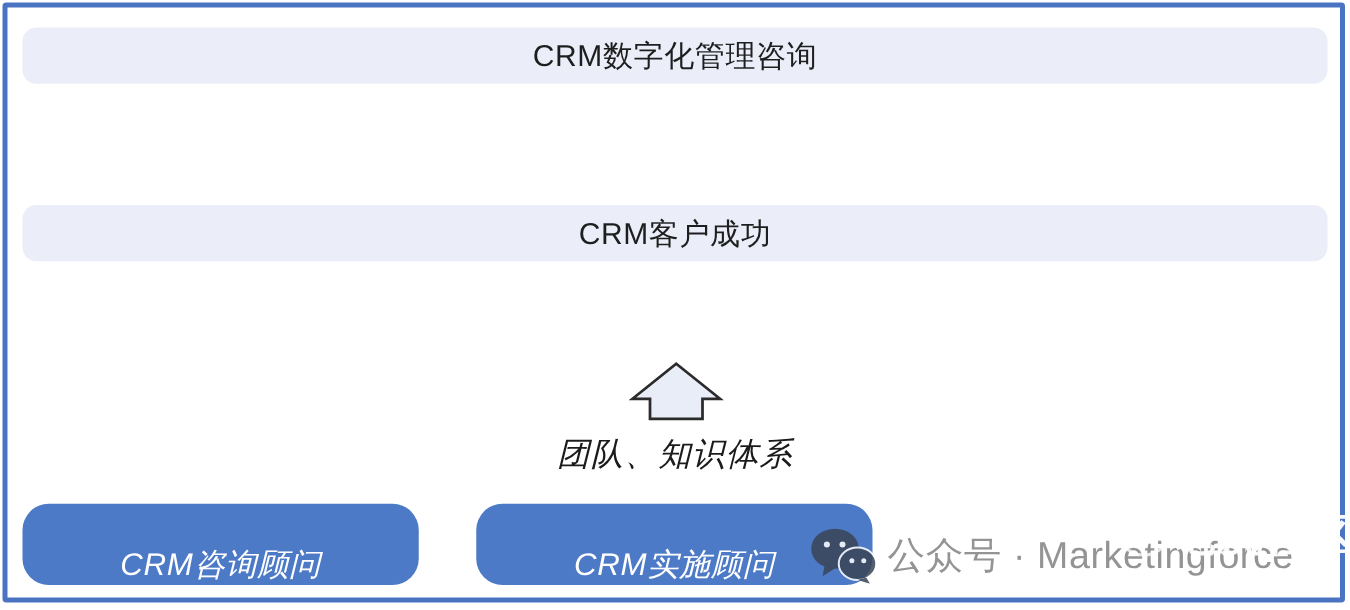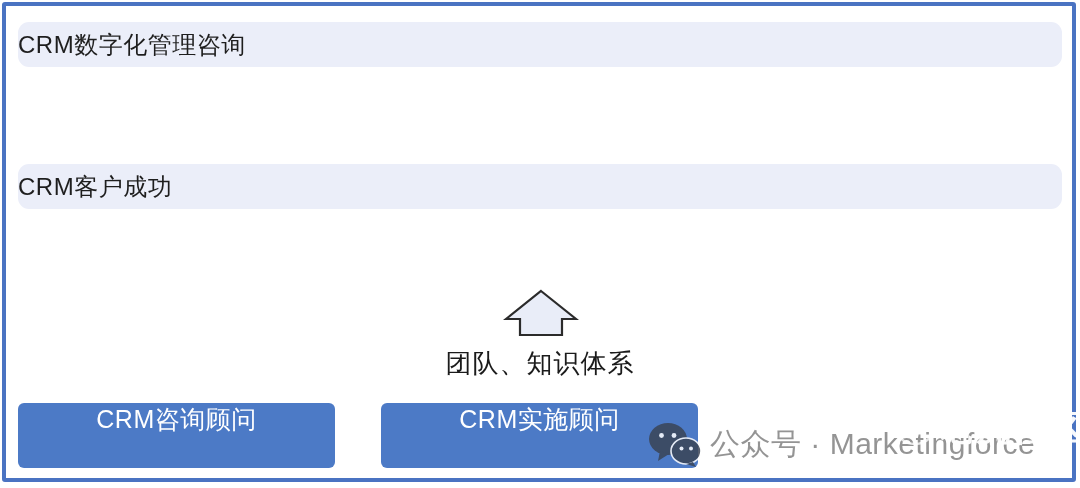--- a/index.html
+++ b/index.html
@@ -17,7 +17,7 @@
   .layer-row {
     position: absolute; left: 18px; width: 1044px; height: 45px;
     background: #ebeef9; border-radius: 11px;
-    display: flex; align-items: center; justify-content: flex-start;
+    display: flex; align-items: center; justify-content: center;
     color: #1e1e1e; font-size: 24px; letter-spacing: 0.5px;
   }
   .row1 { top: 22px; }

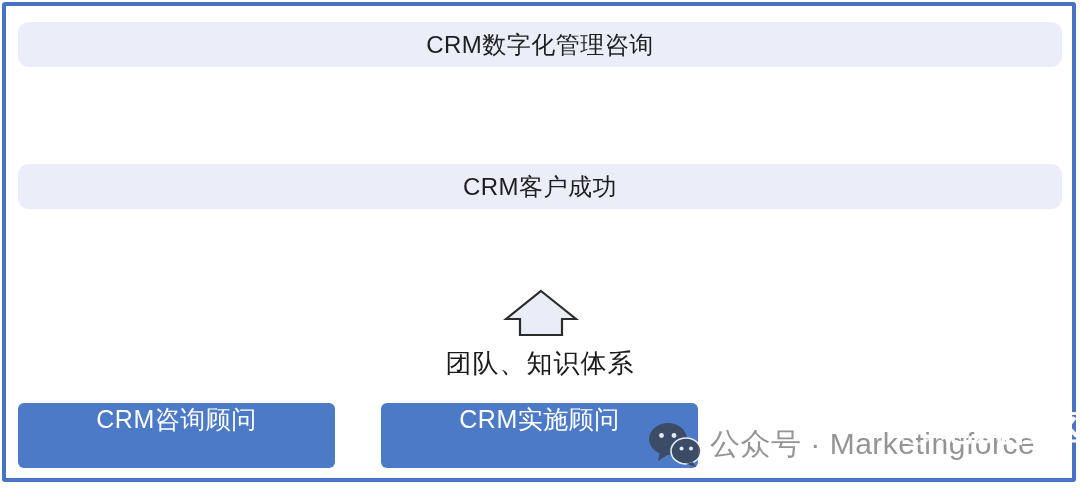--- a/index.html
+++ b/index.html
@@ -30,7 +30,7 @@
 
   .foundation-label {
     position: absolute; left: 0; top: 346px; width: 1080px;
-    text-align: center; font-size: 26px; color: #1b1b1b; letter-spacing: 1px;
+    text-align: center; font-size: 26px; color: #1b1b1b; letter-spacing: 1px; font-style: italic;
   }
 
   

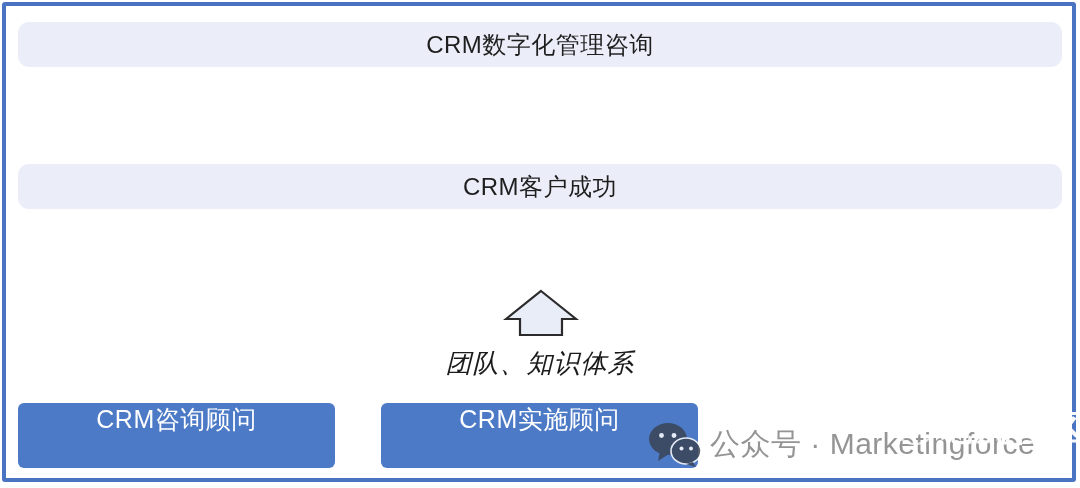--- a/index.html
+++ b/index.html
@@ -36,9 +36,9 @@
   
   .role-box {
     position: absolute; top: 403px; width: 317px; height: 65px;
-    background: #4c7ac6; border-radius: 6px;
-    display: flex; align-items: flex-start; justify-content: center;
-    color: #ffffff; font-size: 25px; letter-spacing: 0.5px;
+    background: #4c7ac6; border-radius: 21px;
+    display: flex; align-items: flex-end; justify-content: center;
+    color: #ffffff; font-size: 25px; letter-spacing: 0.5px; font-style: italic;
   }
   .role1 { left: 18px; }
   .role2 { left: 381px; }

